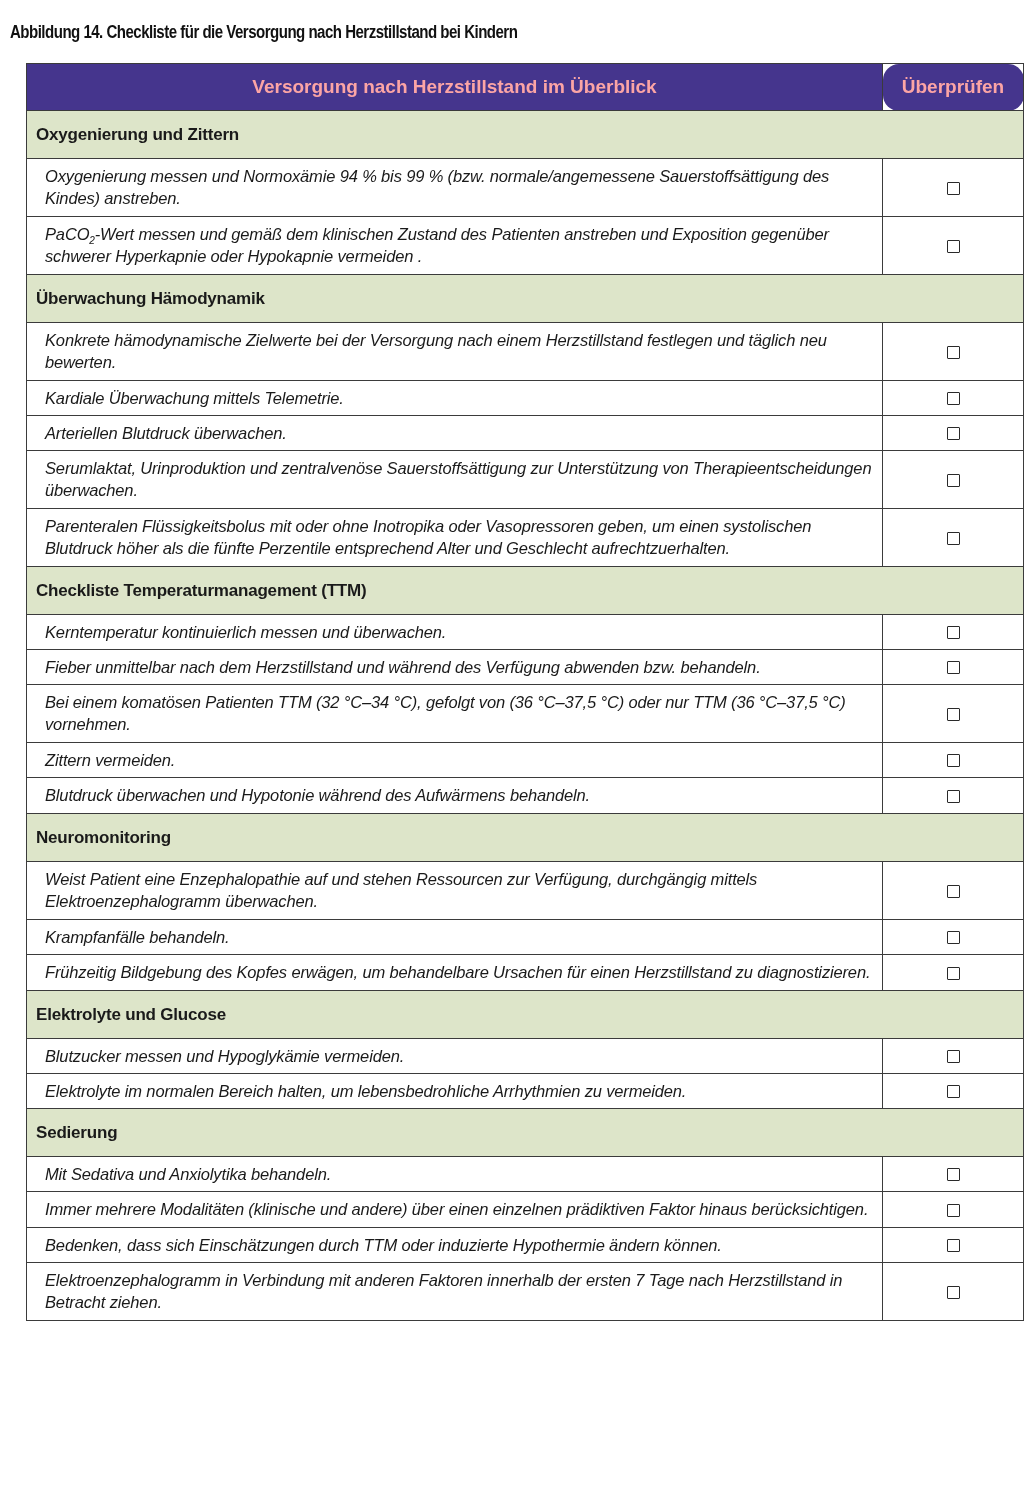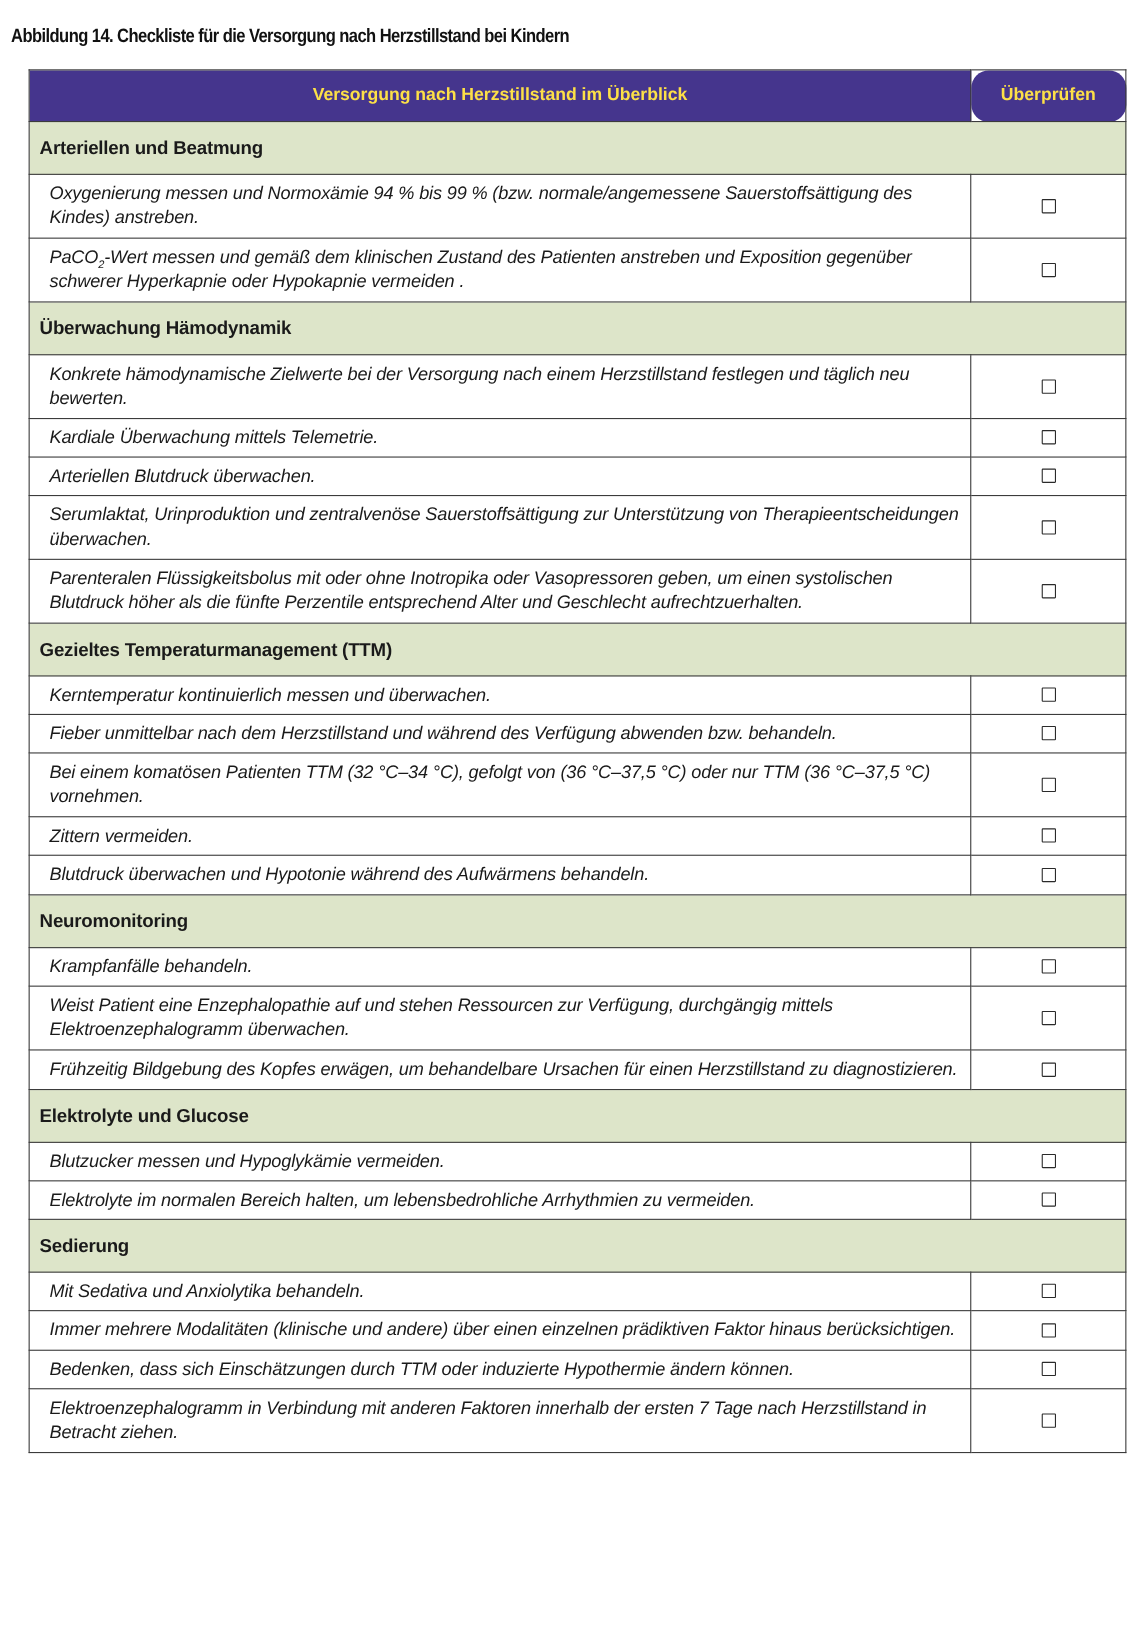--- a/index.html
+++ b/index.html
@@ -9,7 +9,7 @@
   table.check td, table.check th { border: 1.5px solid #3b3b3b; }
   col.c1 { width: 856px; }
   col.c2 { width: 141px; }
-  th { background: #45358d; color: #fde047; font-weight: bold; font-size: 16px; height: 46px; padding: 0; text-align: center; border-color: #45358d; }
+  th { background: #45358d; color: #fca5a5; font-weight: bold; font-size: 19px; height: 46px; padding: 0; text-align: center; border-color: #45358d; }
   th.h2 { border-left: 1px solid #b9b3d8; border-radius: 16px; }
   tr.sec td { background: #dde5c9; font-weight: bold; font-size: 17px; height: 47px; padding: 0 0 0 9px; letter-spacing: -0.2px; }
   tr.item td.txt { font-size: 16.5px; line-height: 22px; padding: 6px 8px 7px 18px; letter-spacing: -0.15px; background: #fff; font-style: italic; }

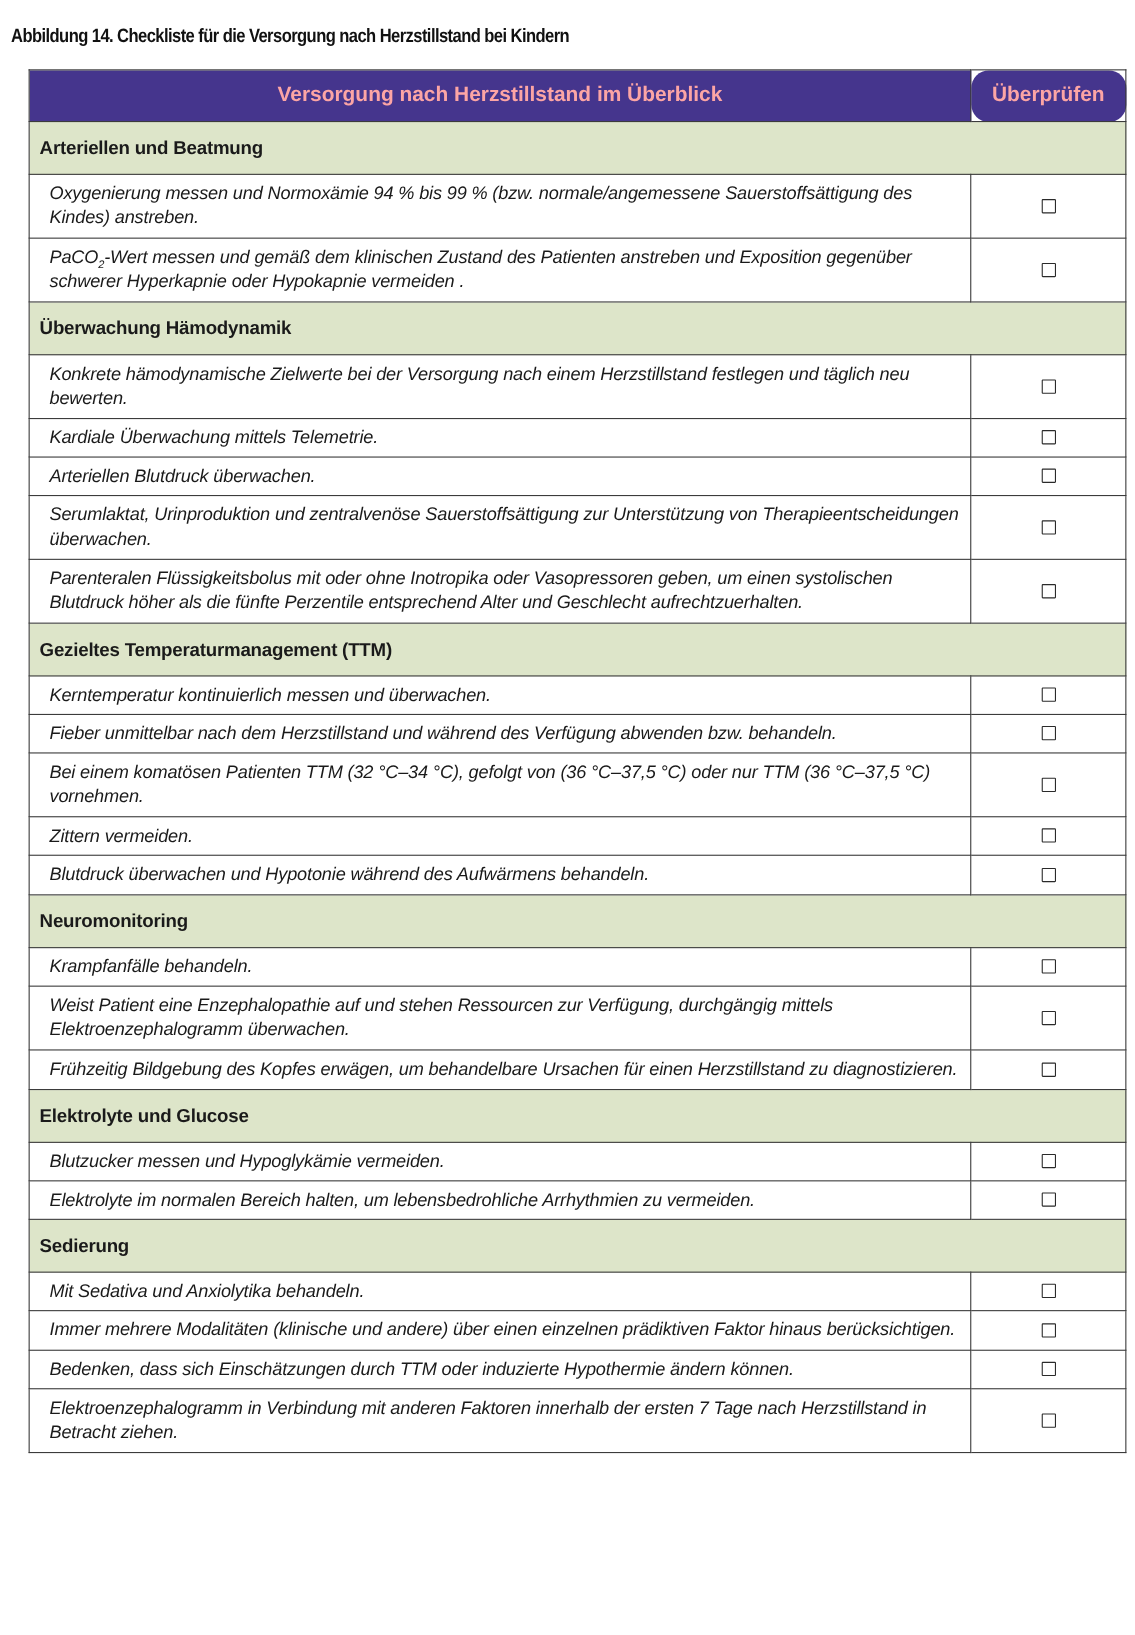--- a/index.html
+++ b/index.html
@@ -36,7 +36,7 @@
   </thead>
   <tbody id="tbody">
       <tr class="sec">
-        <td colspan="2">Arteriellen und Beatmung</td>
+        <td colspan="2">Oxygenierung und Zittern</td>
       </tr>
       <tr class="item">
         <td class="txt">Oxygenierung messen und Normoxämie 94 % bis 99 % (bzw. normale/angemessene Sauerstoffsättigung des Kindes) anstreben.</td>

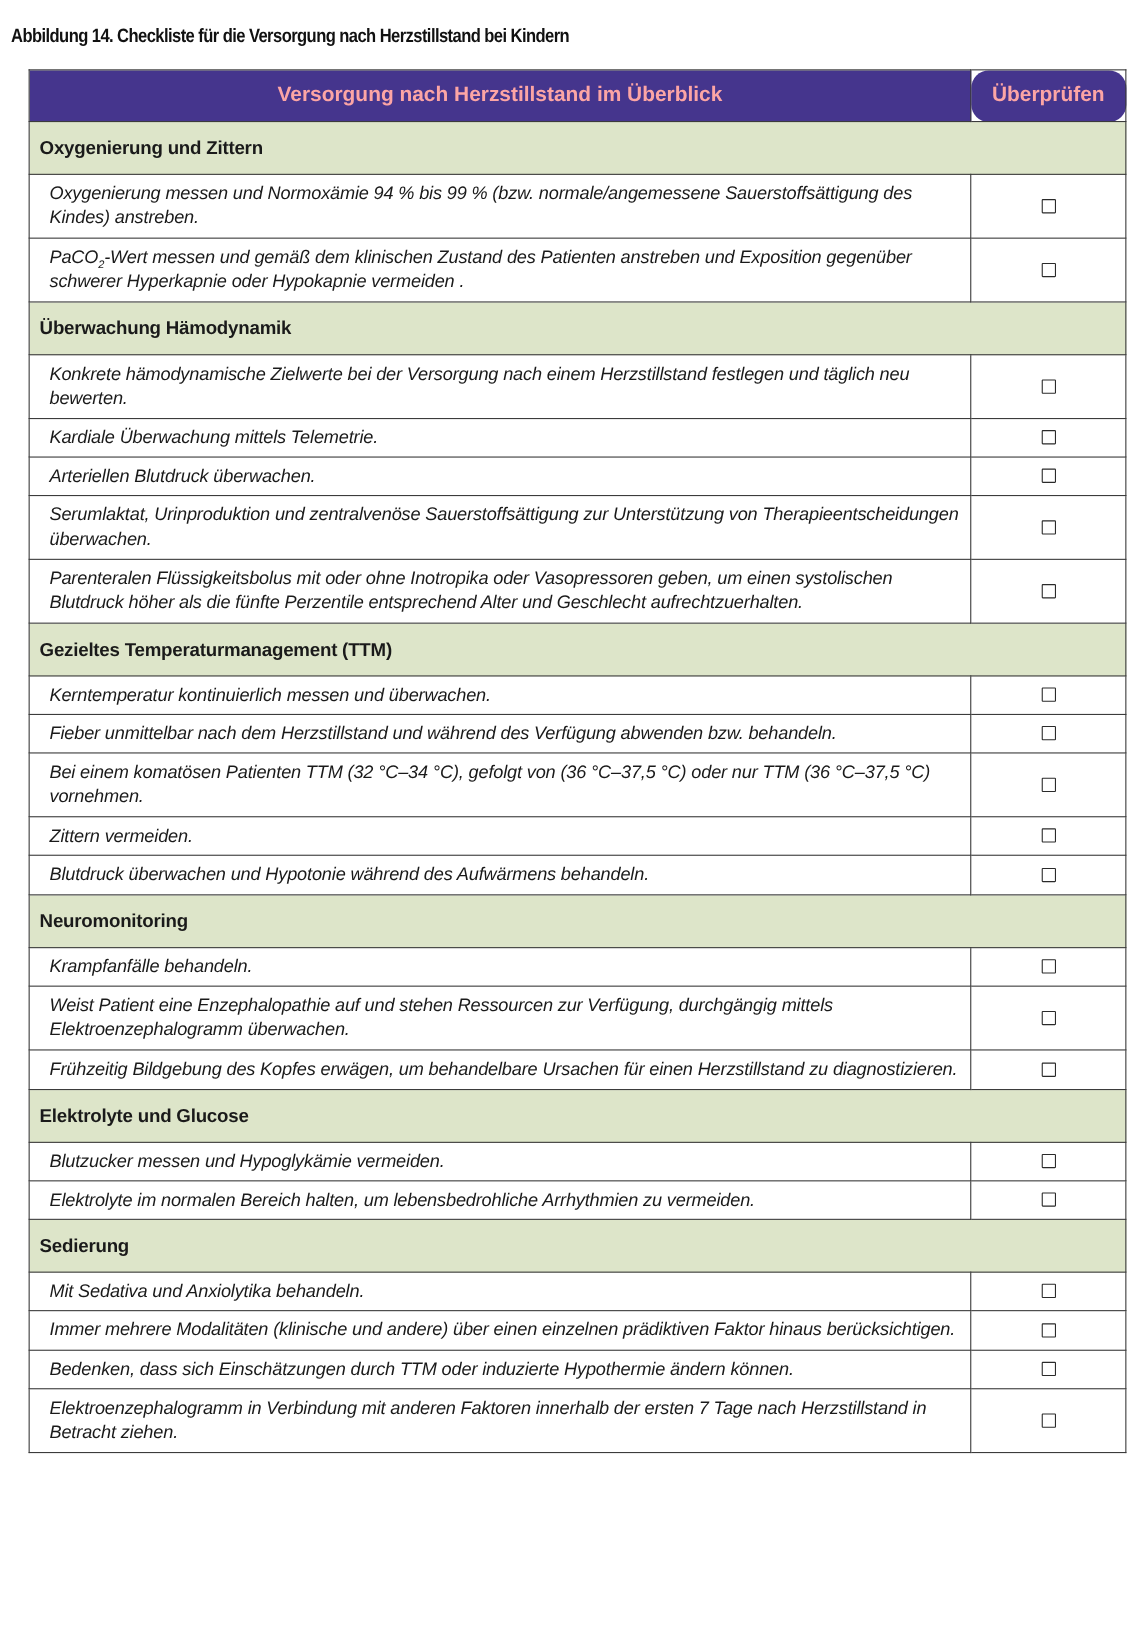--- a/index.html
+++ b/index.html
@@ -70,7 +70,7 @@
         <td class="box"><span class="cb" role="checkbox" aria-checked="false"></span></td>
       </tr>
       <tr class="sec">
-        <td colspan="2">Gezieltes Temperaturmanagement (TTM)</td>
+        <td colspan="2">Checkliste Temperaturmanagement (TTM)</td>
       </tr>
       <tr class="item one">
         <td class="txt">Kerntemperatur kontinuierlich messen und überwachen.</td>

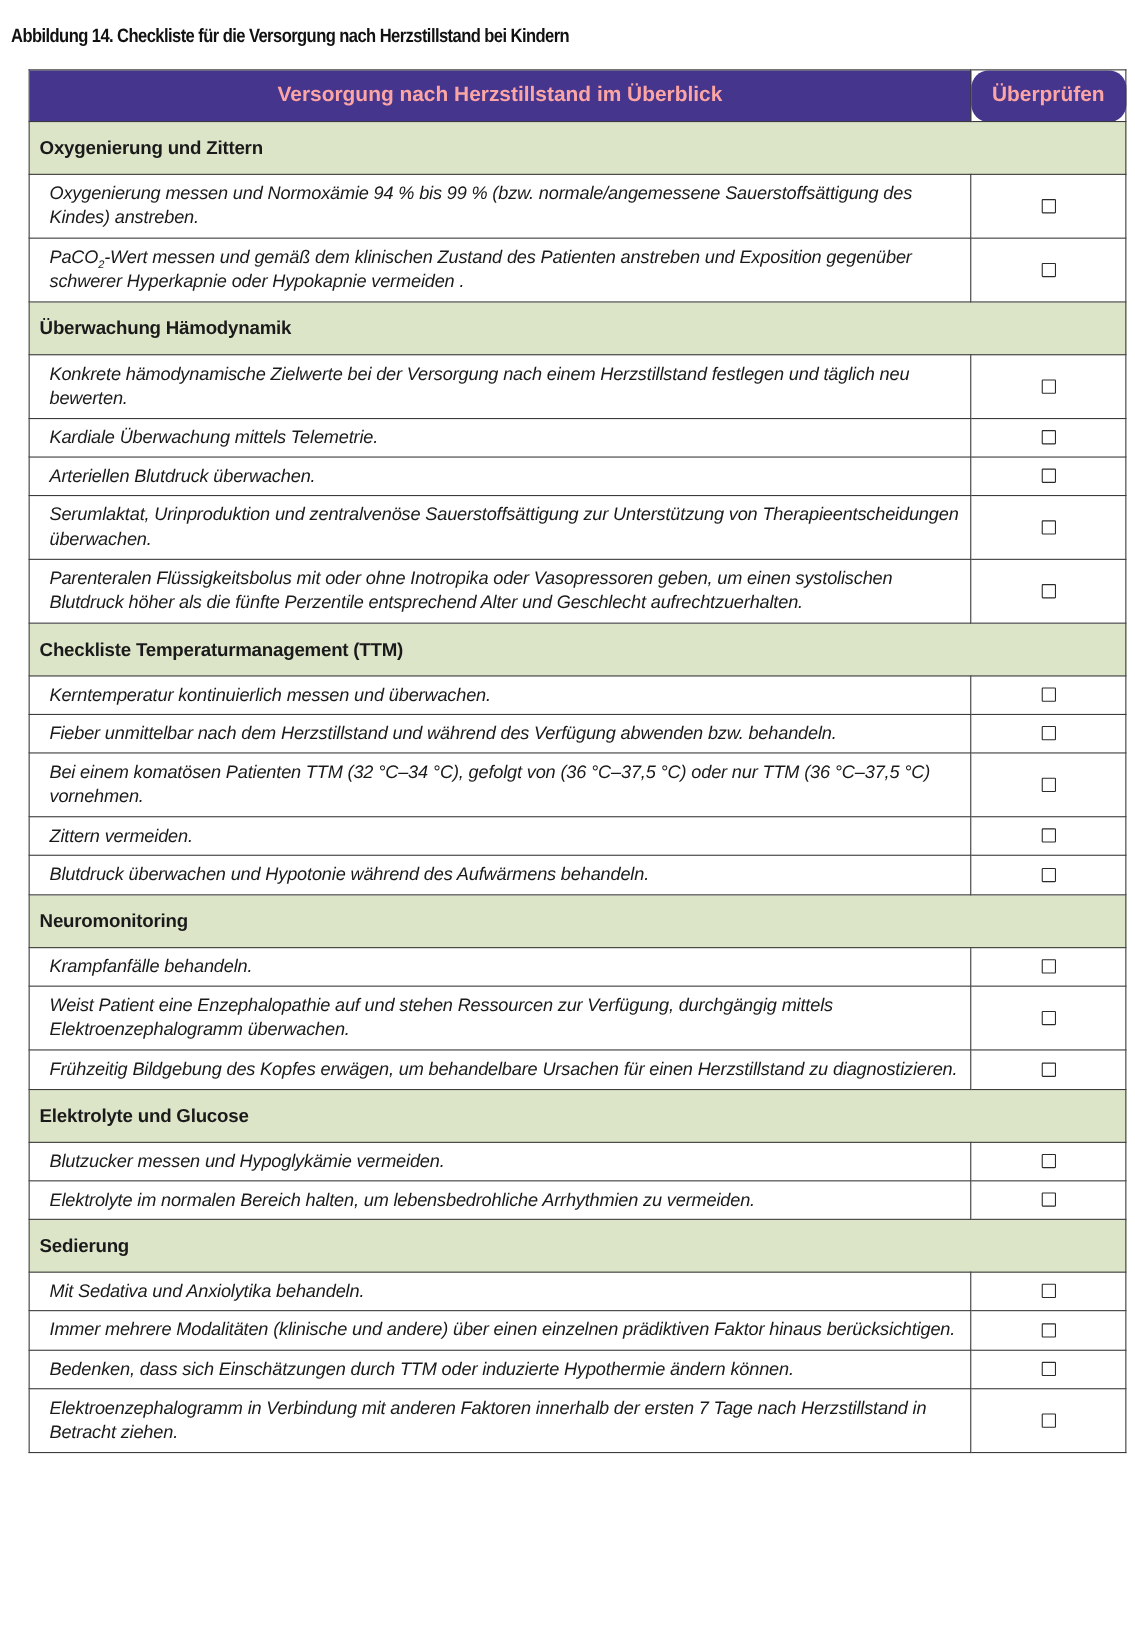--- a/index.html
+++ b/index.html
@@ -95,12 +95,12 @@
       <tr class="sec">
         <td colspan="2">Neuromonitoring</td>
       </tr>
+      <tr class="item">
+        <td class="txt">Weist Patient eine Enzephalopathie auf und stehen Ressourcen zur Verfügung, durchgängig mittels Elektroenzephalogramm überwachen.</td>
+        <td class="box"><span class="cb" role="checkbox" aria-checked="false"></span></td>
+      </tr>
       <tr class="item one">
         <td class="txt">Krampfanfälle behandeln.</td>
-        <td class="box"><span class="cb" role="checkbox" aria-checked="false"></span></td>
-      </tr>
-      <tr class="item">
-        <td class="txt">Weist Patient eine Enzephalopathie auf und stehen Ressourcen zur Verfügung, durchgängig mittels Elektroenzephalogramm überwachen.</td>
         <td class="box"><span class="cb" role="checkbox" aria-checked="false"></span></td>
       </tr>
       <tr class="item">

